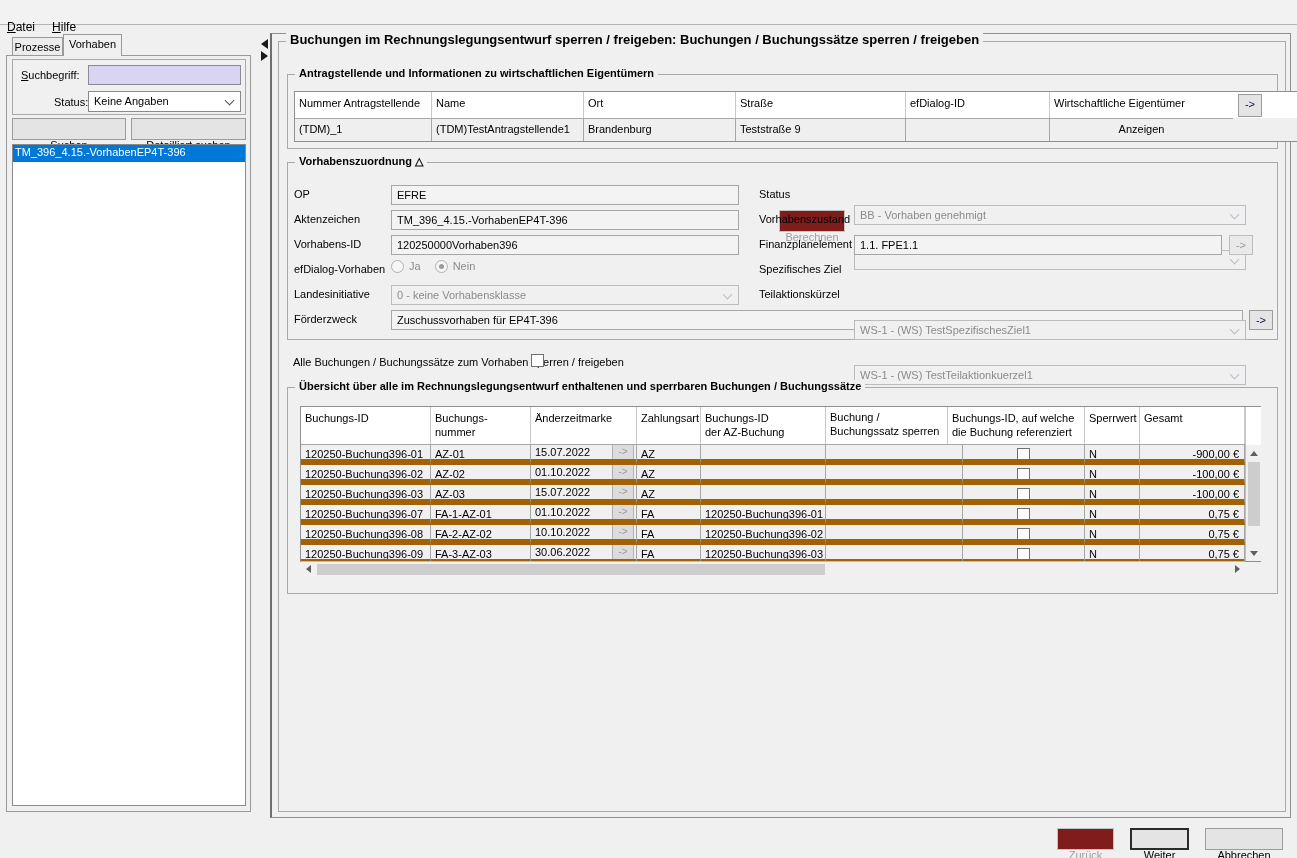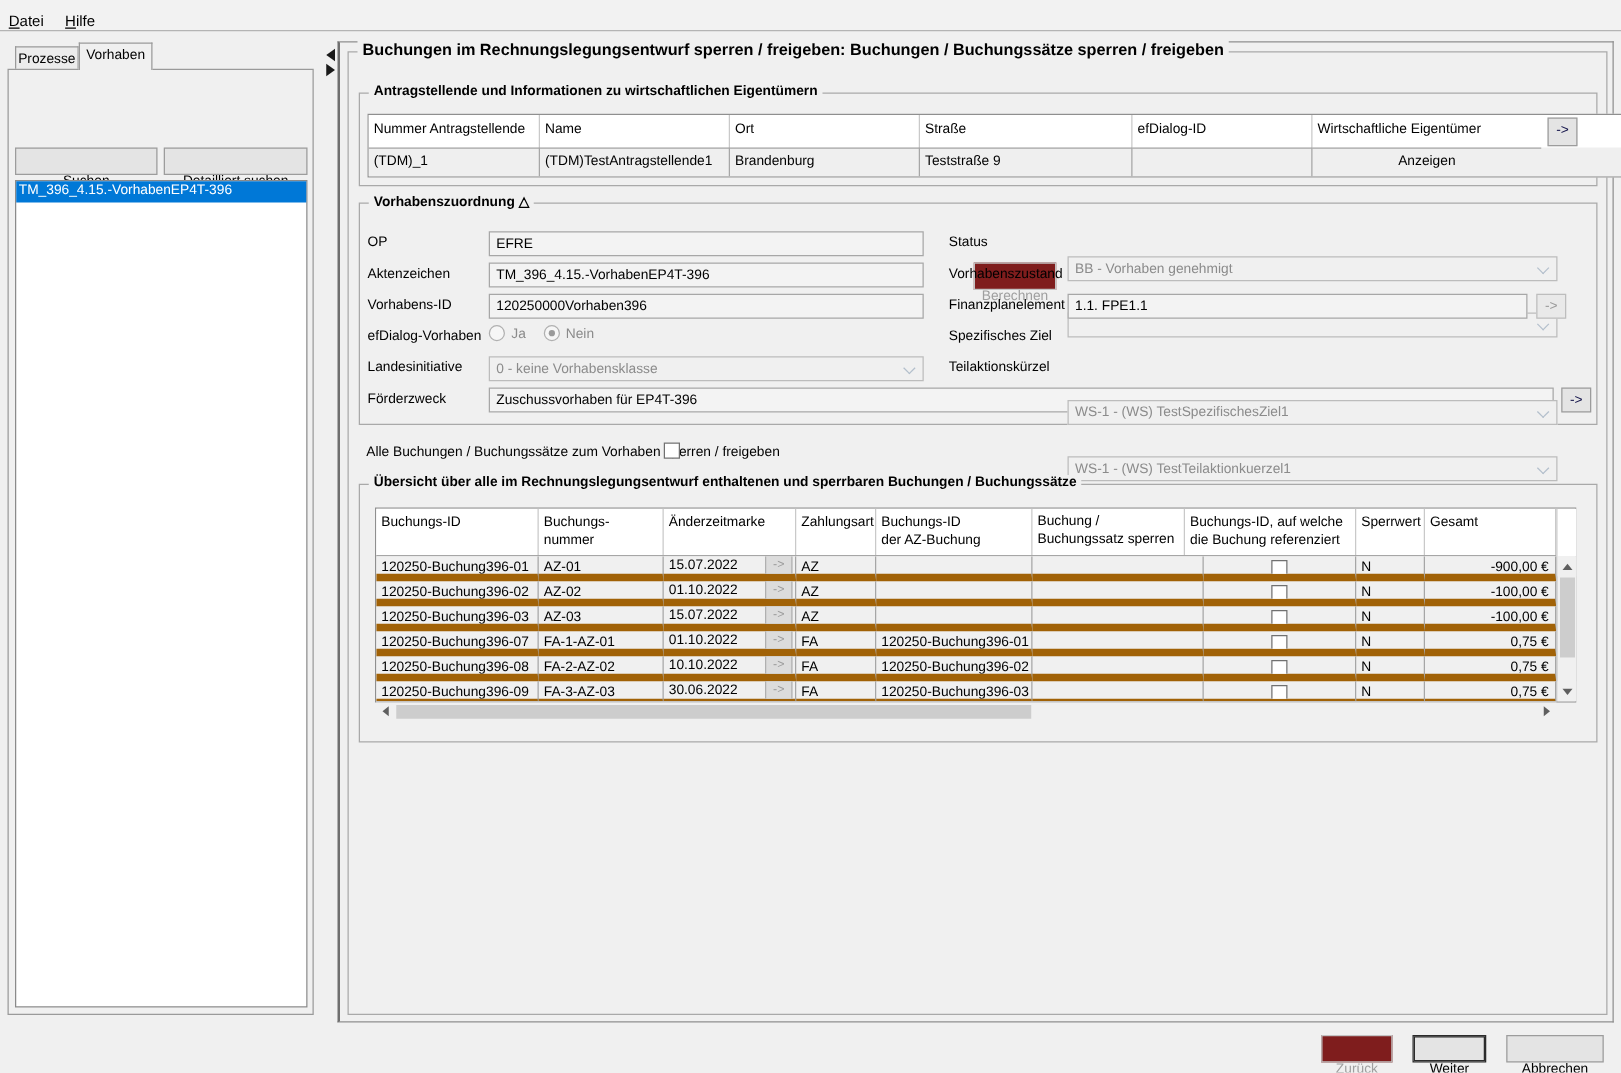--- a/index.html
+++ b/index.html
@@ -9,7 +9,7 @@
 
   
   #menubar { left:0; top:0; width:1297px; height:25px; background:#f2f2f2; border-bottom:1px solid #b4b4b4; }
-  .menu-item { display:inline-block; padding:10px 7px 4px 7px; font-size:12px; cursor:default; }
+  .menu-item { display:inline-block; padding:20px 7px 4px 7px; font-size:12px; cursor:default; }
 
   
   .tab { background:#f0f0f0; border:1px solid #9a9a9a; border-bottom:none; text-align:center; padding-top:3px; font-size:11px; }

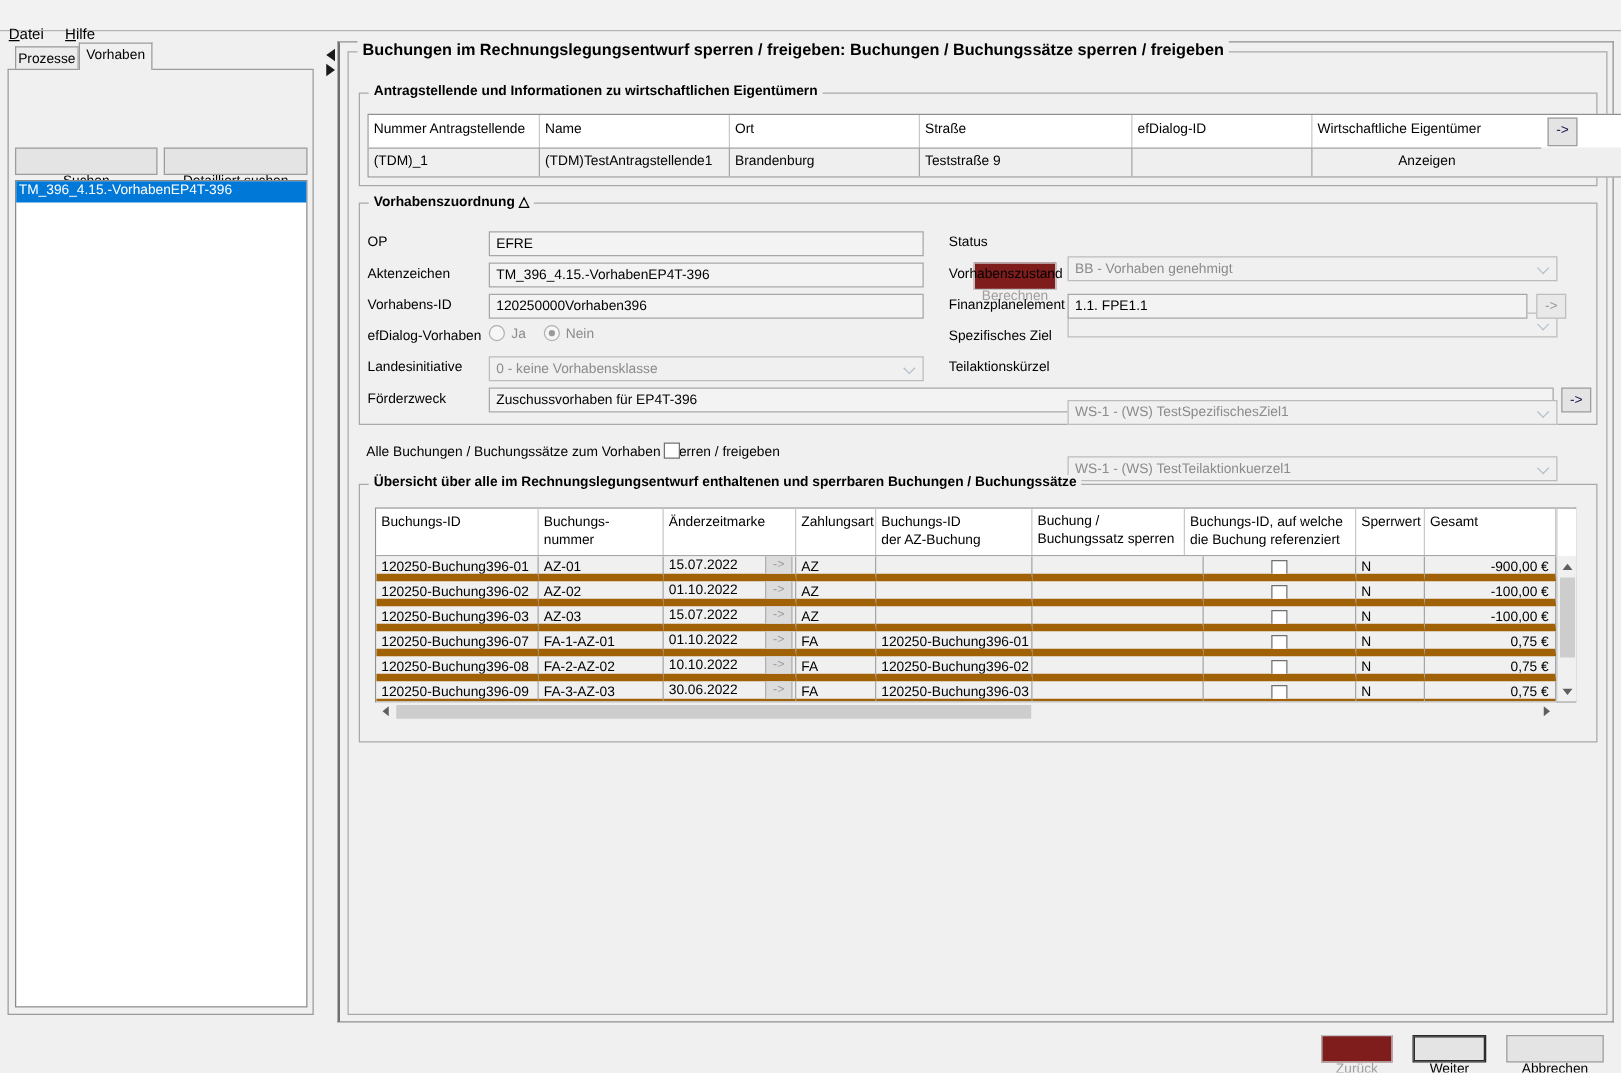--- a/index.html
+++ b/index.html
@@ -117,6 +117,15 @@
 <div id="tab-vorhaben" class="abs tab">Vorhaben</div>
 
 <div id="left-panel" class="abs">
+  <div id="search-box" class="abs">
+    <span class="abs fld-label" style="left:8px;top:9px;"><u>S</u>uchbegriff:</span>
+    <input id="search-input" class="abs" type="text" value="" style="">
+    <span class="abs fld-label" style="left:41px;top:36px;">Status:</span>
+    <div id="status-combo" class="abs combo">
+      <span>Keine Angaben</span>
+      <span class="chev"></span>
+    </div>
+  </div>
   <div id="btn-suchen" class="abs btn">Suchen</div>
   <div id="btn-detail" class="abs btn">Detailliert suchen</div>
   <div id="result-list" class="abs">

